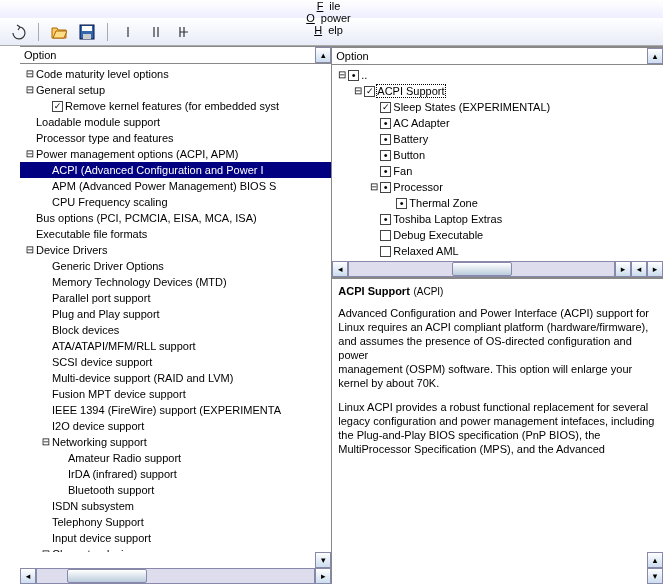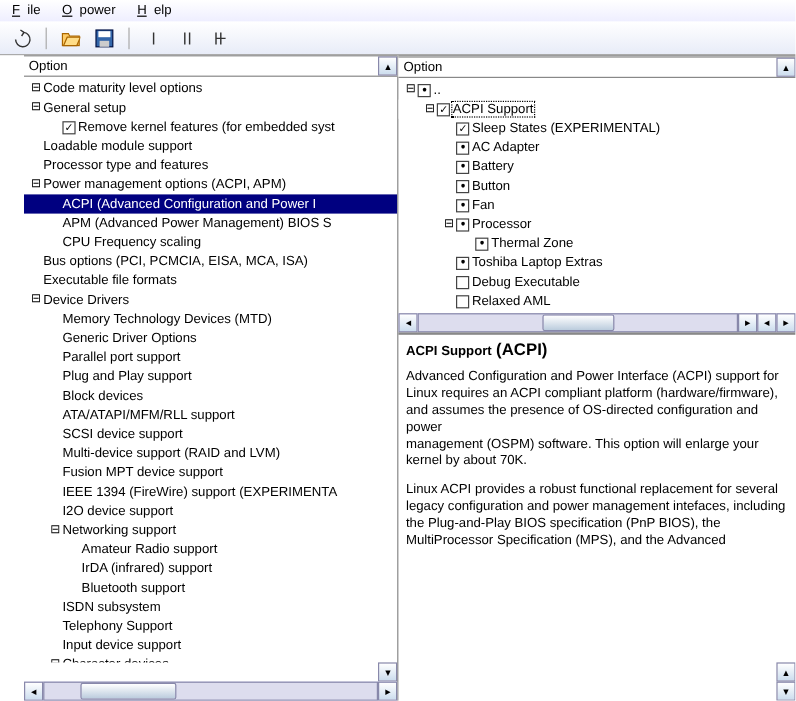--- a/index.html
+++ b/index.html
@@ -4,7 +4,7 @@
 <style>
 * { margin: 0; padding: 0; box-sizing: border-box; font-family: Arial, sans-serif; font-size: 11px; }
 html, body { width: 663px; height: 584px; background: #fff; overflow: hidden; }
-.menubar { height: 18px; background: linear-gradient(#fff,#eef); display: flex; align-items: center; padding: 0 4px; }
+.menubar { height: 18px; background: linear-gradient(#fff,#eef); display: flex; align-items: center; padding: 0 4px; flex-direction: column; }
 .menubar span { padding: 0 6px; cursor: default; }
 .toolbar { height: 28px; background: linear-gradient(#fff,#e8ecf8); display: flex; align-items: center; padding: 0 6px; border-bottom: 1px solid #aaa; gap: 4px;}
 .tb-btn { width: 24px; height: 22px; display: flex; align-items: center; justify-content: center; border: 1px solid transparent; }

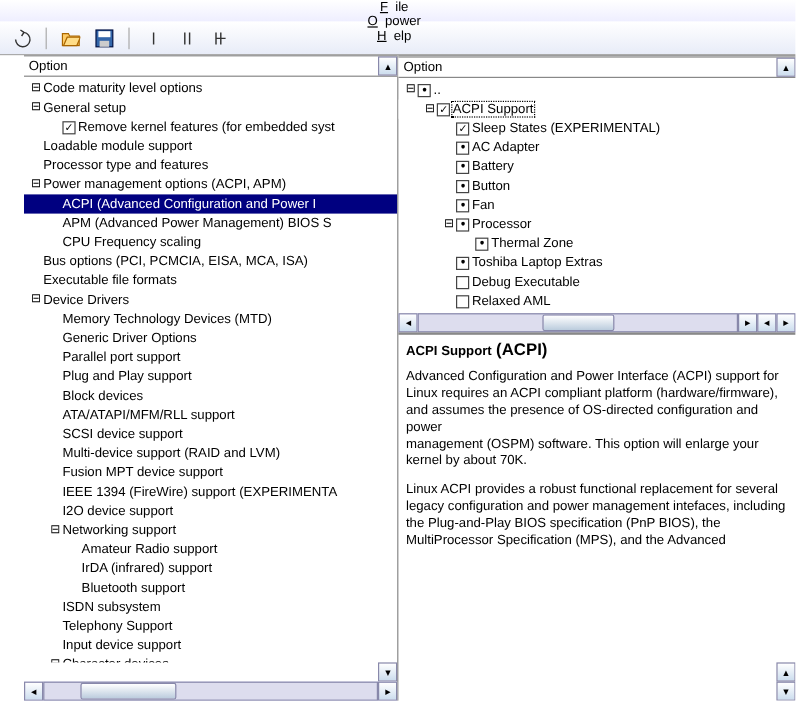--- a/index.html
+++ b/index.html
@@ -164,12 +164,12 @@
         <div class="node">
           <span class="pad" style="width: 16px;"></span>
           <span class="tw"></span>
+          <span class="lbltxt">Generic Driver Options</span>
+        </div>
+        <div class="node">
+          <span class="pad" style="width: 16px;"></span>
+          <span class="tw"></span>
           <span class="lbltxt">Memory Technology Devices (MTD)</span>
-        </div>
-        <div class="node">
-          <span class="pad" style="width: 16px;"></span>
-          <span class="tw"></span>
-          <span class="lbltxt">Generic Driver Options</span>
         </div>
         <div class="node">
           <span class="pad" style="width: 16px;"></span>

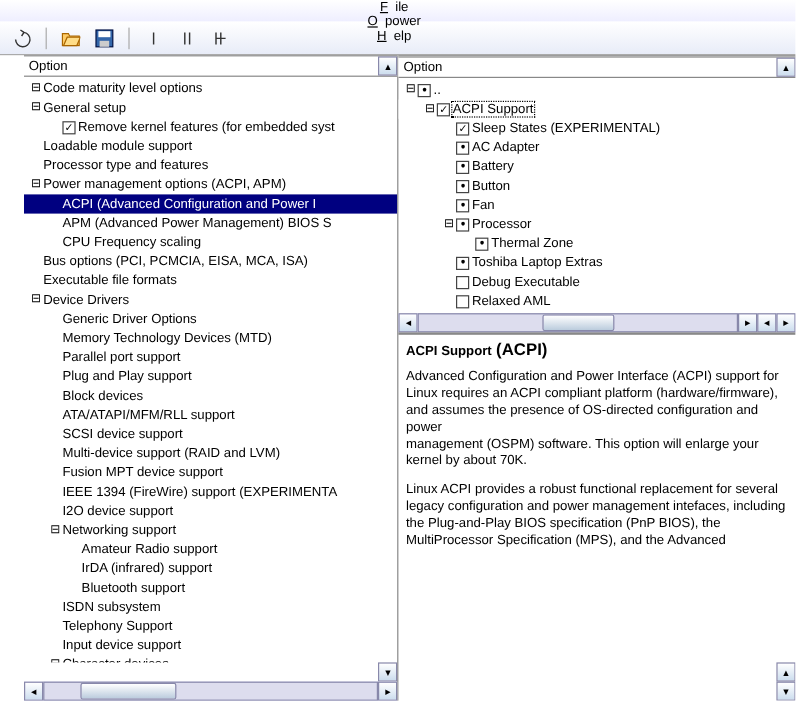--- a/index.html
+++ b/index.html
@@ -39,7 +39,7 @@
 
 .info-pane { flex: 1; border-top: 2px solid #888; padding: 4px 6px; overflow:hidden; position:relative;}
 .info-pane .title { font-weight: bold; font-size: 13px; margin-bottom: 8px;}
-.info-pane .title .paren { font-weight: bold; font-size: 14px; }
+.info-pane .title .paren { font-weight: normal; font-size: 10px; }
 .info-pane p { margin-bottom: 10px; font-size: 11px; line-height: 14px; }
 .info-arrows-right{position:absolute;right:0;bottom:0;width:16px;display:flex;flex-direction:column;}
 

